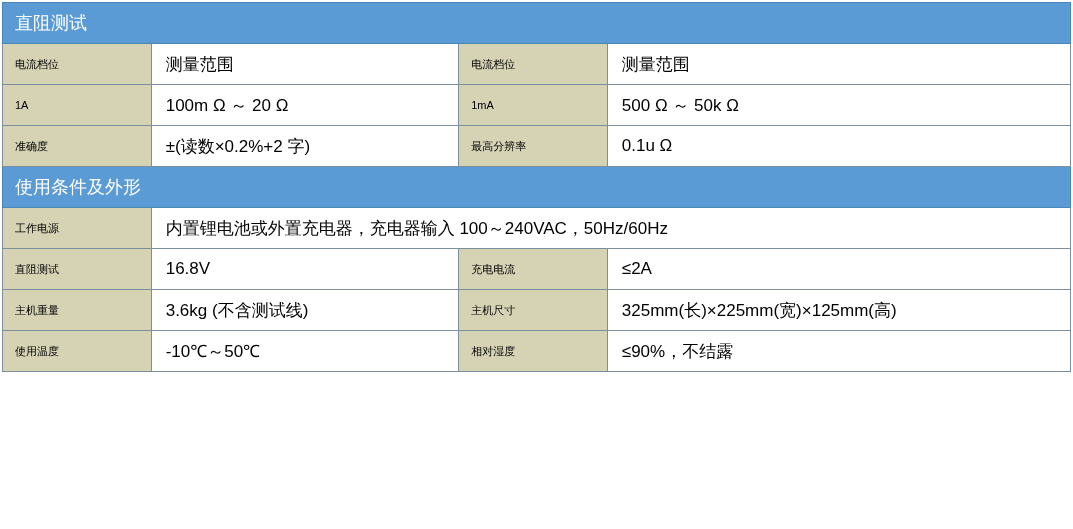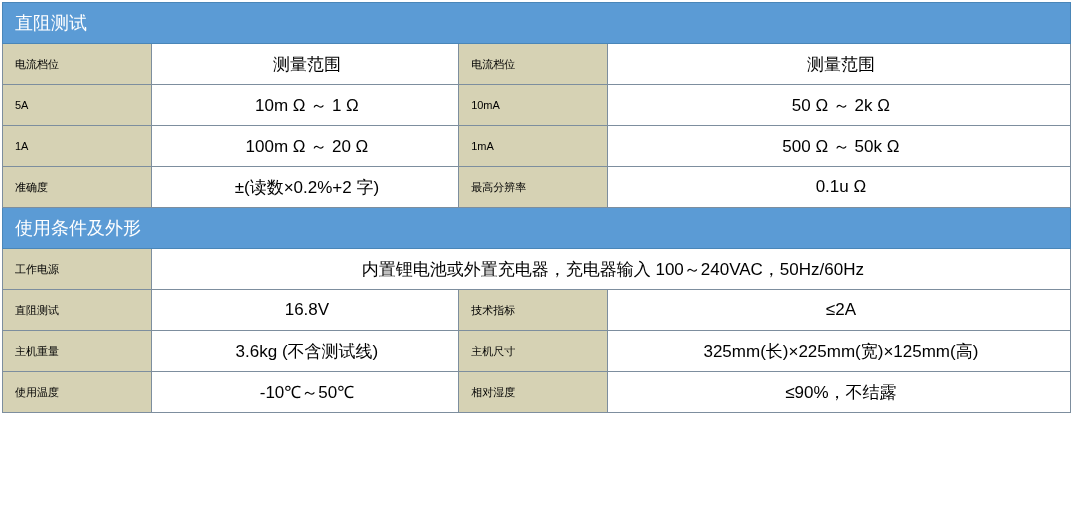--- a/index.html
+++ b/index.html
@@ -47,7 +47,6 @@
   td.value {
     background: #ffffff;
     padding-left: 14px;
-    text-align: center;
   }
   .col-l { width: 148px; }
   .col-v1 { width: 306px; }

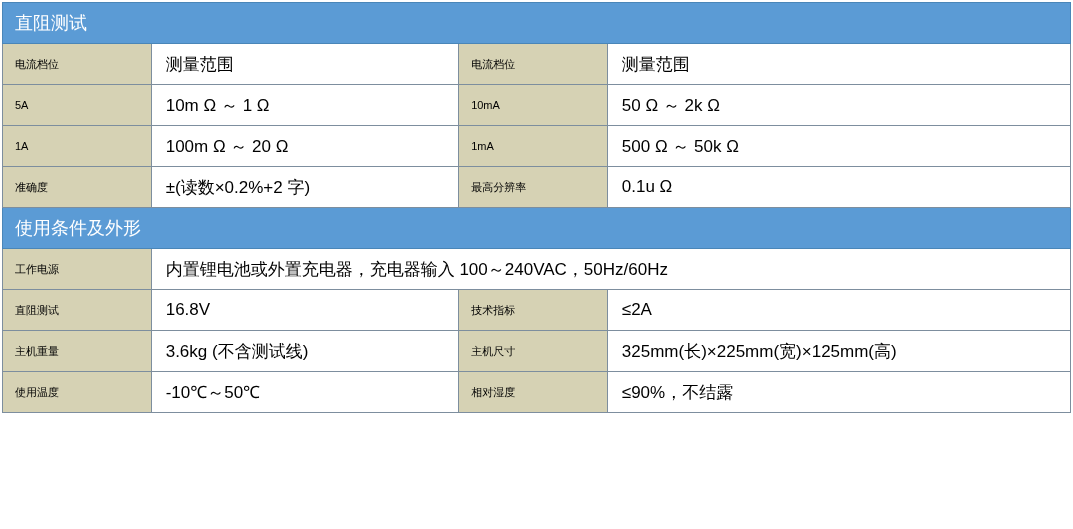--- a/index.html
+++ b/index.html
@@ -74,12 +74,6 @@
       <td class="value">测量范围</td>
     </tr>
     <tr>
-      <td class="label">5A</td>
-      <td class="value">10m Ω      ～      1 Ω</td>
-      <td class="label">10mA</td>
-      <td class="value">50 Ω    ～    2k Ω</td>
-    </tr>
-    <tr>
       <td class="label">1A</td>
       <td class="value">100m Ω      ～    20 Ω</td>
       <td class="label">1mA</td>

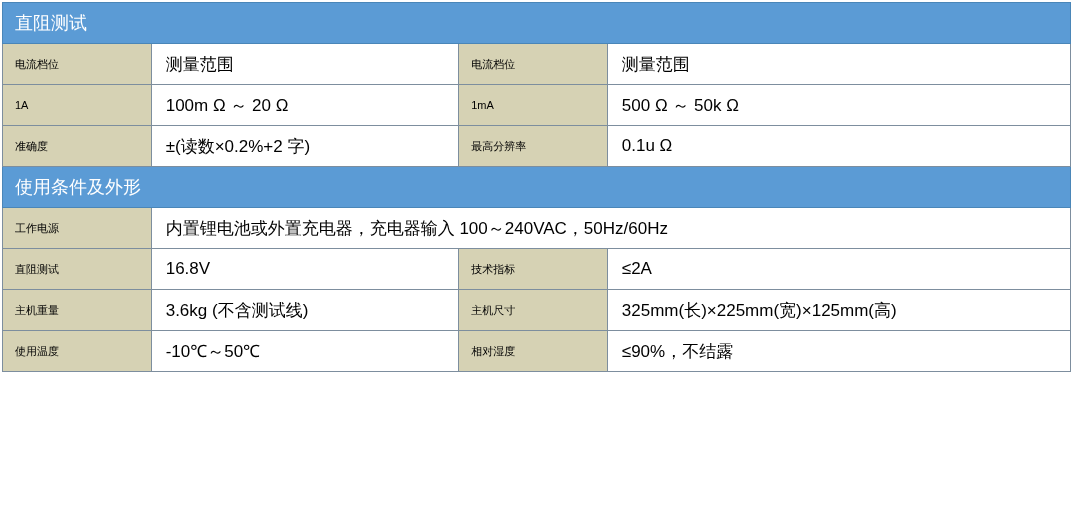--- a/index.html
+++ b/index.html
@@ -97,7 +97,7 @@
     <tr>
       <td class="label">直阻测试</td>
       <td class="value">16.8V</td>
-      <td class="label">技术指标</td>
+      <td class="label">充电电流</td>
       <td class="value">≤2A</td>
     </tr>
     <tr>

